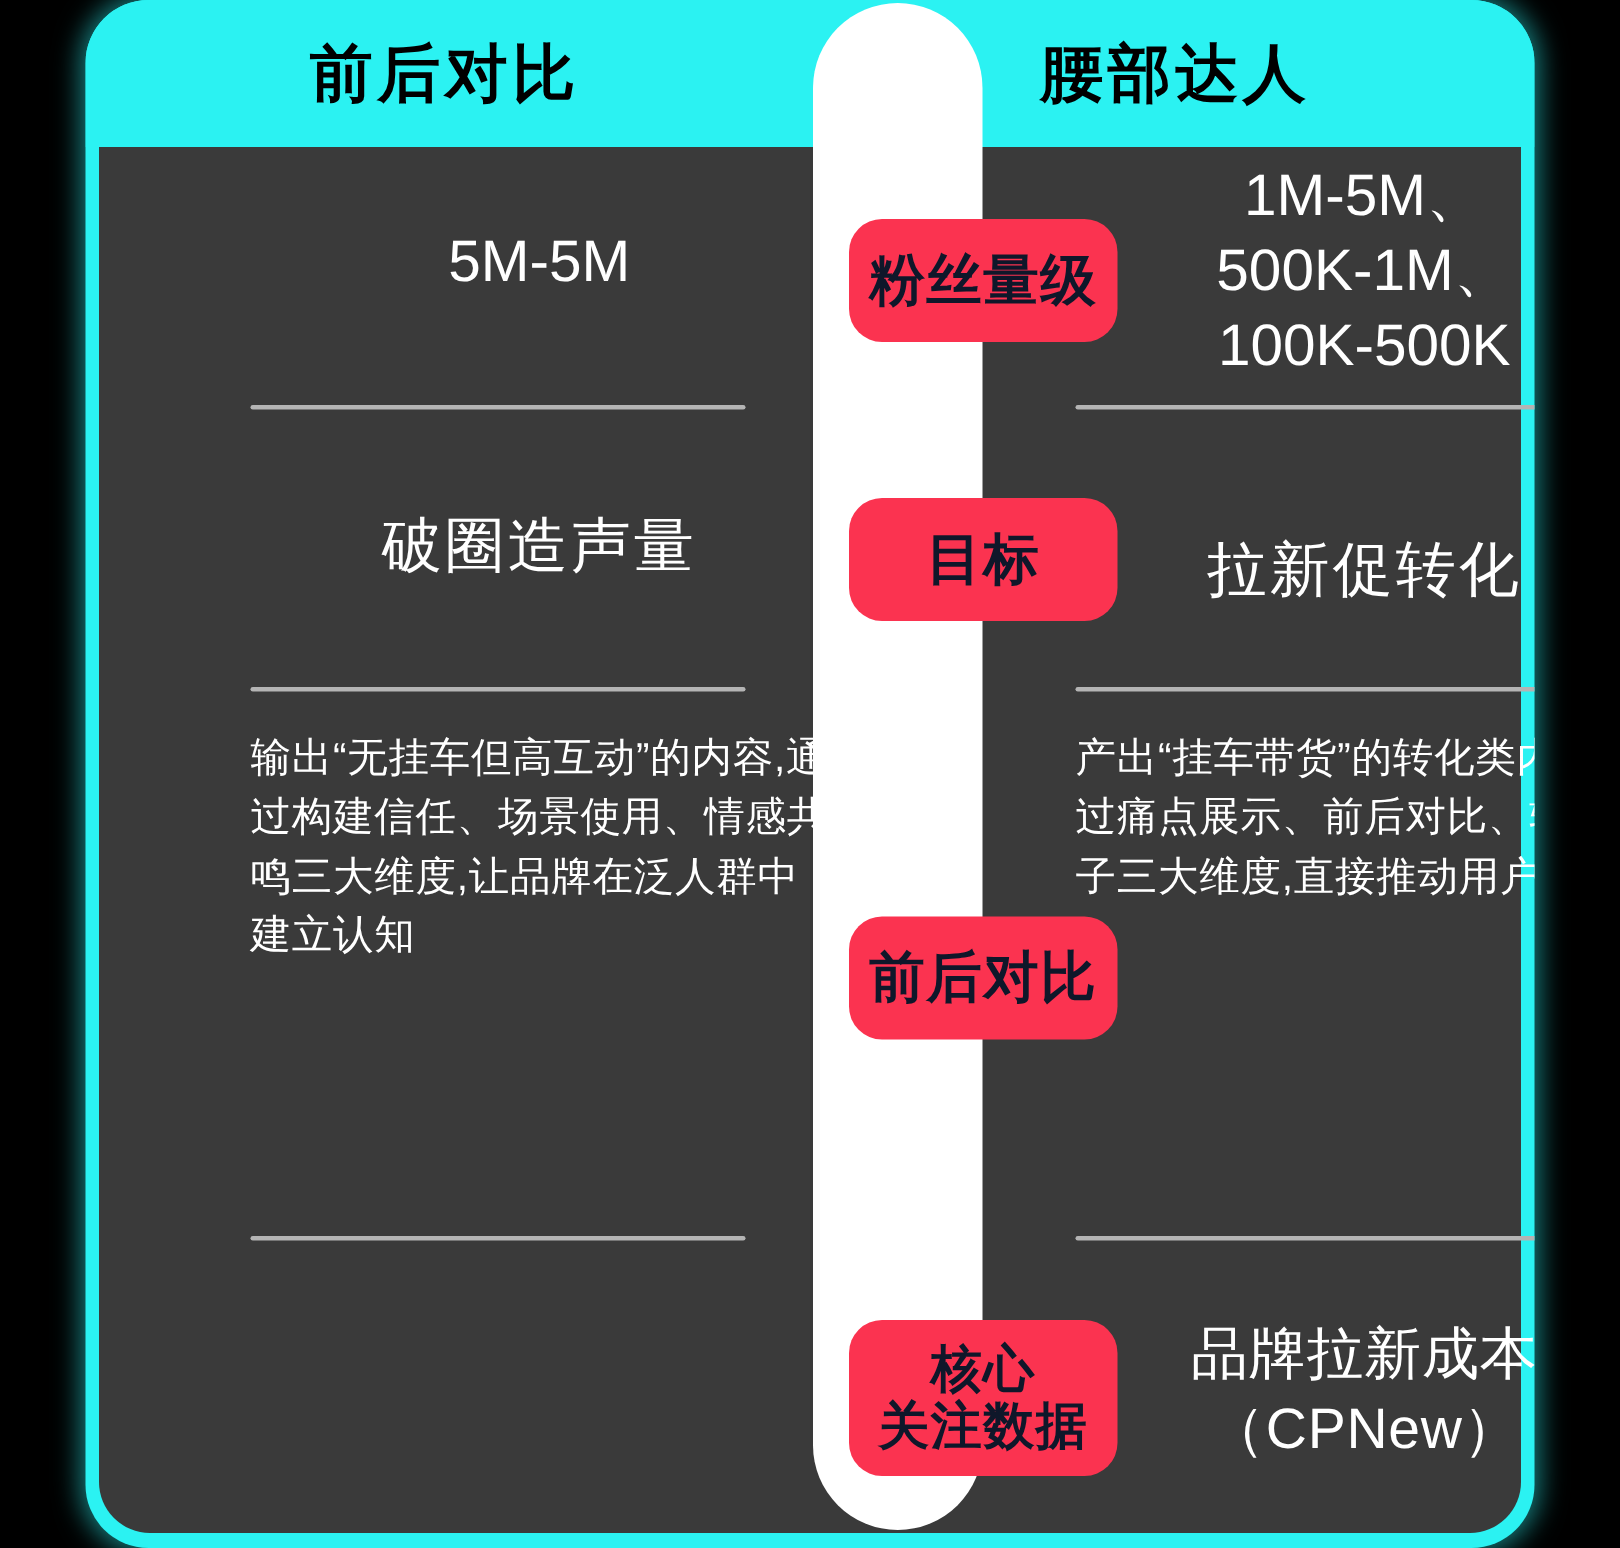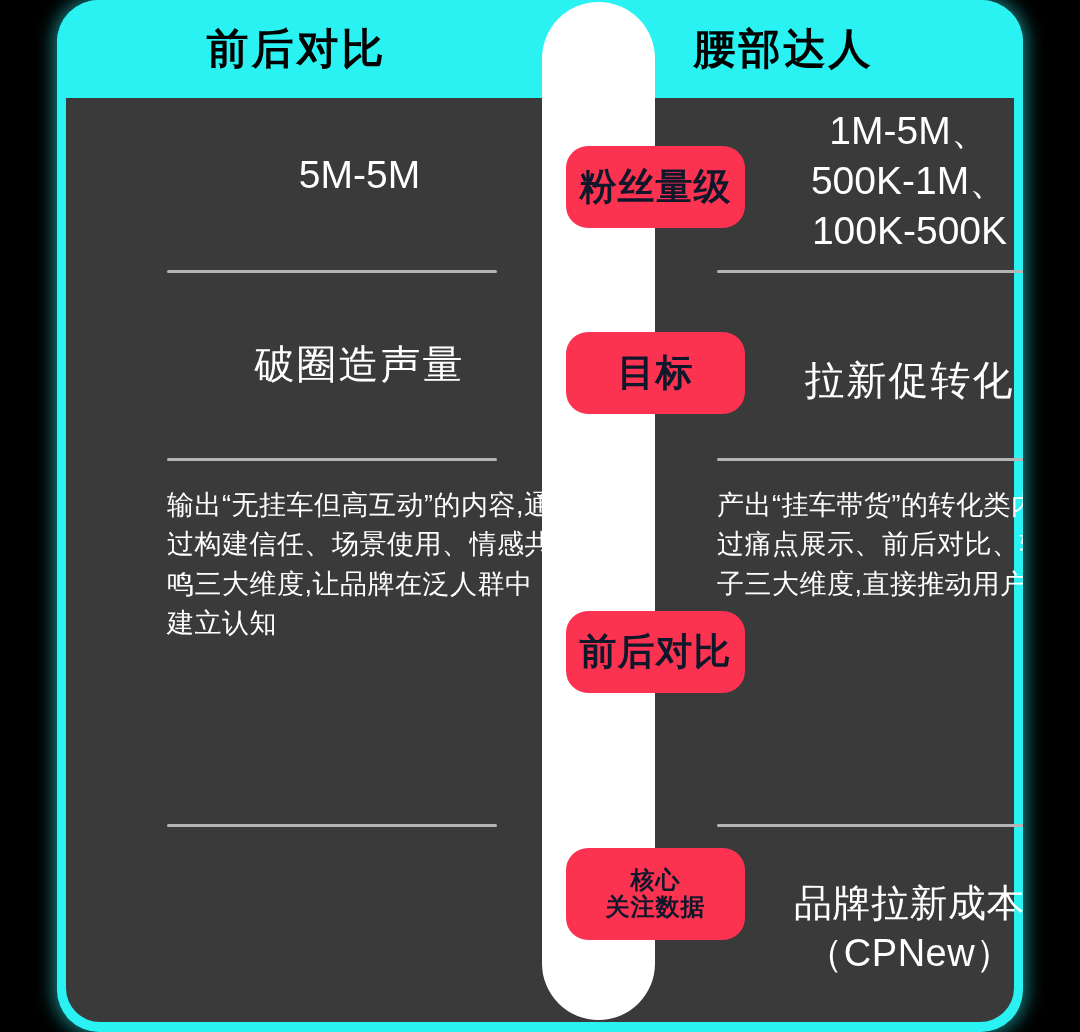--- a/index.html
+++ b/index.html
@@ -169,7 +169,7 @@
     <div class="divider divider-right" style="top:726px;"></div>
 
     <div class="cell cell-right foot-text" style="top:780px;">品牌拉新成本<br>（CPNew）</div>
-    <div class="badge" style="top:750px; height:92px; font-size:24px;">核心<br>关注数据</div>
+    <div class="badge" style="top:782px; height:104px; font-size:34px;">核心<br>关注数据</div>
 
   </div>
 </div>

